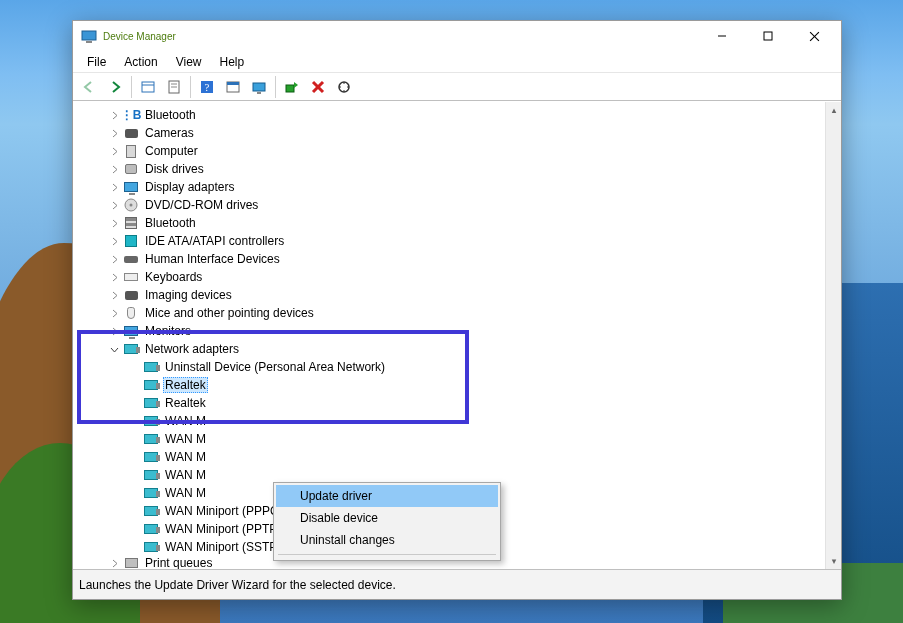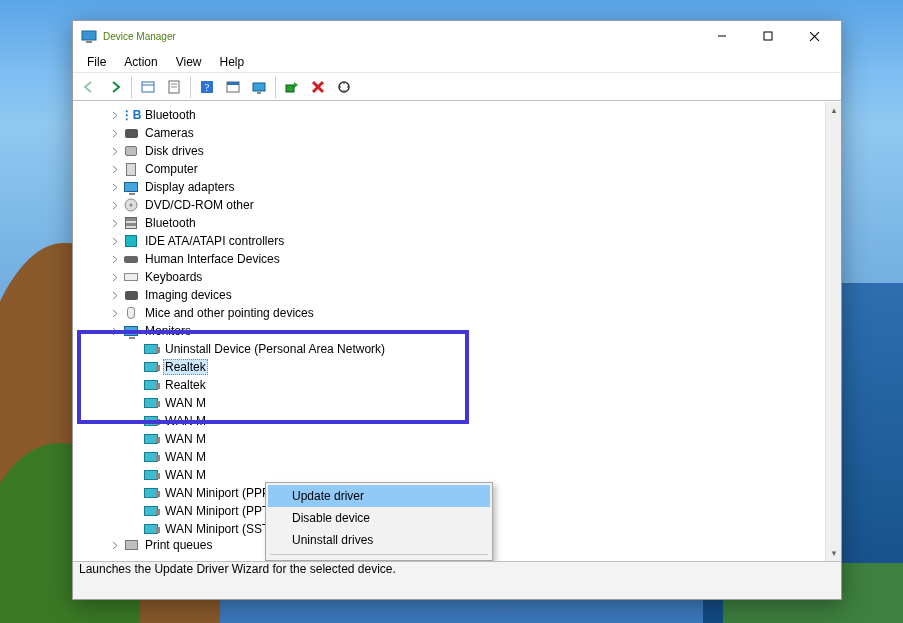--- a/index.html
+++ b/index.html
@@ -232,20 +232,20 @@
             </svg>
           </span>
           <span class="ico">
+            <span class="pc"></span>
+          </span>
+          <span class="label">Computer</span>
+        </div>
+        <div class="row ind1">
+          <span class="tw">
+            <svg viewBox="0 0 9 9">
+              <path d="M3 1l4 3.5L3 8" fill="none" stroke="#858585"></path>
+            </svg>
+          </span>
+          <span class="ico">
             <span class="cyl"></span>
           </span>
           <span class="label">Disk drives</span>
-        </div>
-        <div class="row ind1">
-          <span class="tw">
-            <svg viewBox="0 0 9 9">
-              <path d="M3 1l4 3.5L3 8" fill="none" stroke="#858585"></path>
-            </svg>
-          </span>
-          <span class="ico">
-            <span class="pc"></span>
-          </span>
-          <span class="label">Computer</span>
         </div>
         <div class="row ind1">
           <span class="tw">

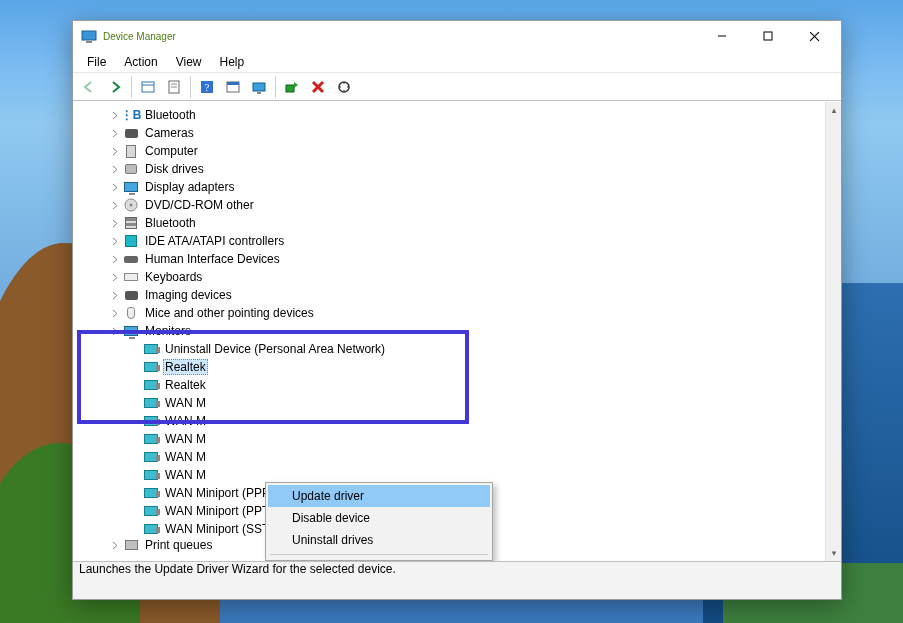--- a/index.html
+++ b/index.html
@@ -270,7 +270,7 @@
               <circle cx="7" cy="7" r="1.5" fill="#888"></circle>
             </svg>
           </span>
-          <span class="label">DVD/CD-ROM other</span>
+          <span class="label">DVD/CD-ROM drives</span>
         </div>
         <div class="row ind1">
           <span class="tw">

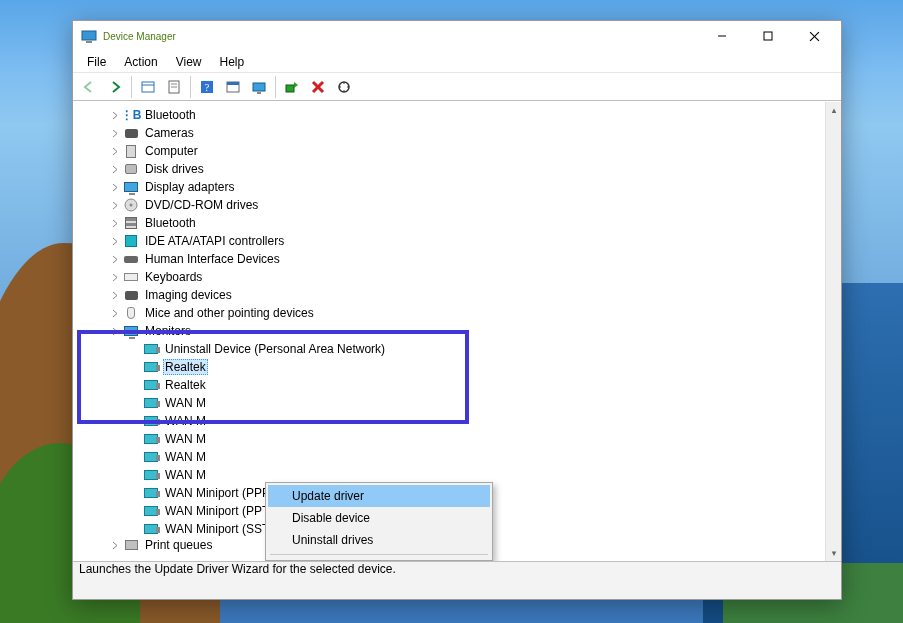--- a/index.html
+++ b/index.html
@@ -349,6 +349,17 @@
           </span>
           <span class="label">Monitors</span>
         </div>
+        <div class="row ind1">
+          <span class="tw">
+            <svg viewBox="0 0 9 9">
+              <path d="M1 3l3.5 4L8 3" fill="none" stroke="#404040"></path>
+            </svg>
+          </span>
+          <span class="ico">
+            <span class="netcard"></span>
+          </span>
+          <span class="label">Network adapters</span>
+        </div>
         <div class="row ind2">
           <span class="tw"></span>
           <span class="ico">

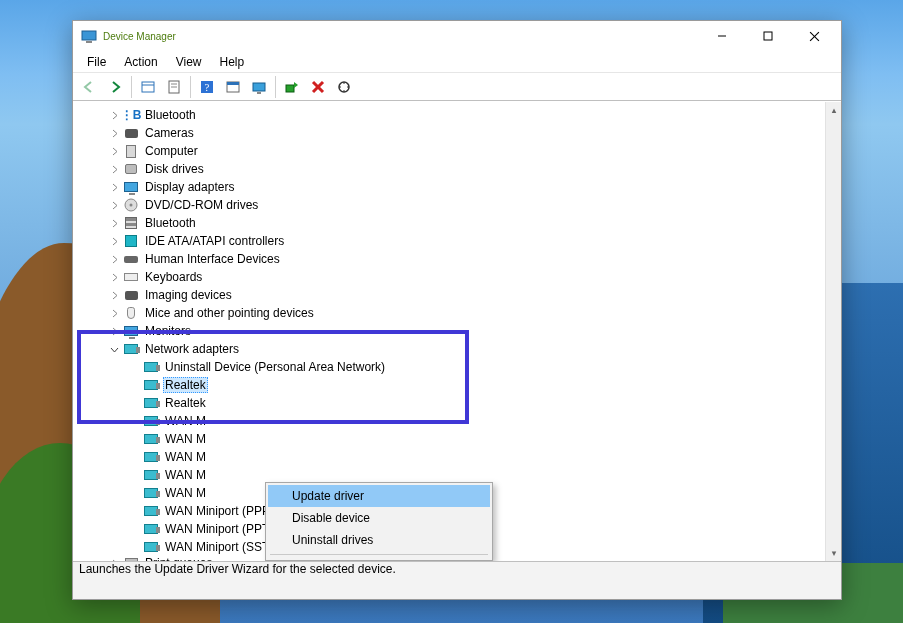--- a/index.html
+++ b/index.html
@@ -65,7 +65,7 @@
 
   .ctxmenu {
     position:absolute;
-    left:192px; top:380px;
+    left:200px; top:380px;
     width:228px;
     background:#f2f2f2;
     border:1px solid #a7a7a7;

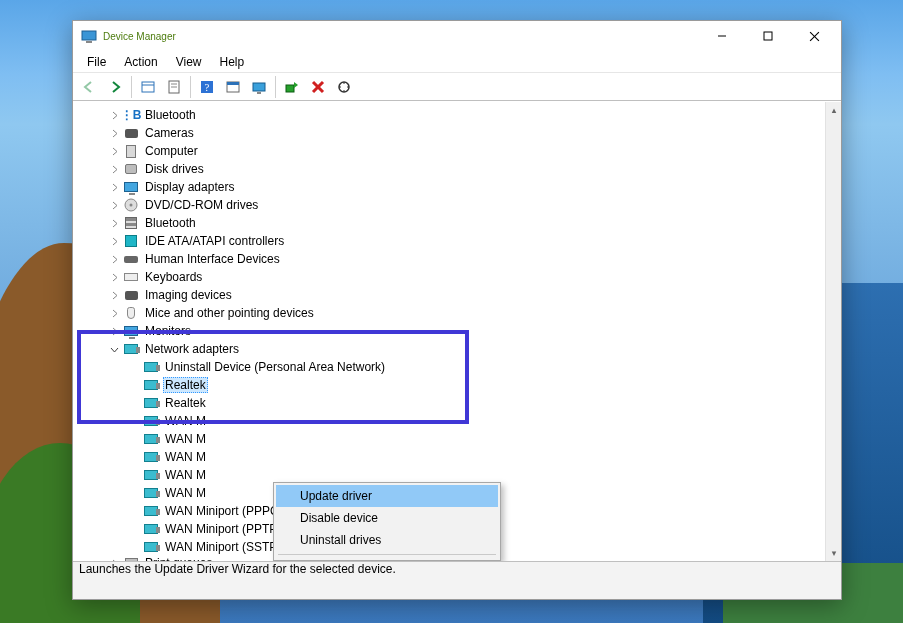--- a/index.html
+++ b/index.html
@@ -458,7 +458,7 @@
     <div class="ctxmenu" id="ctxmenu">
         <div class="ctxitem hover">Update driver</div>
         <div class="ctxitem">Disable device</div>
-        <div class="ctxitem">Uninstall drives</div>
+        <div class="ctxitem">Uninstall changes</div>
         <div class="ctxsep"></div>
       </div>
   </div>

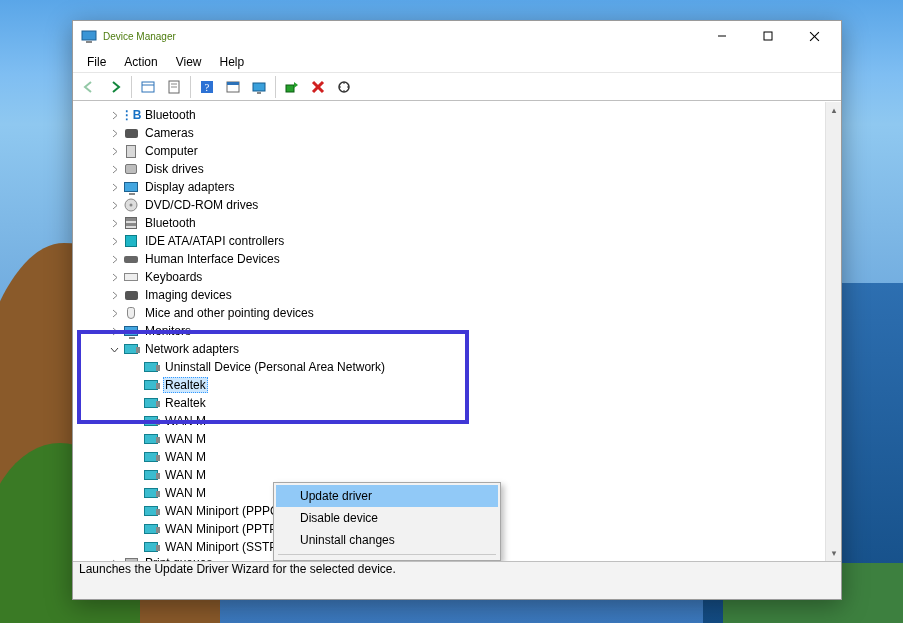--- a/index.html
+++ b/index.html
@@ -77,7 +77,7 @@
   .ctxitem.hover { background:#91c9f7; }
   .ctxsep { height:1px; background:#c9c9c9; margin:3px 2px; }
 
-  .statusbar { height:38px; border-top:1px solid #bfbfbf; display:flex; align-items:flex-start; padding:0 6px; font-size:12px; background:#f3f3f3;}
+  .statusbar { height:30px; border-top:1px solid #bfbfbf; display:flex; align-items:center; padding:0 6px; font-size:12px; background:#f3f3f3;}
   .chip-teal{width:12px;height:12px;background:#1fb6c7;border:1px solid #0b7d88;}
   .mon{width:14px;height:10px;background:#43a6e0;border:1px solid #1d6190;position:relative}
   .mon:after{content:"";position:absolute;left:4px;top:10px;width:6px;height:2px;background:#888}

